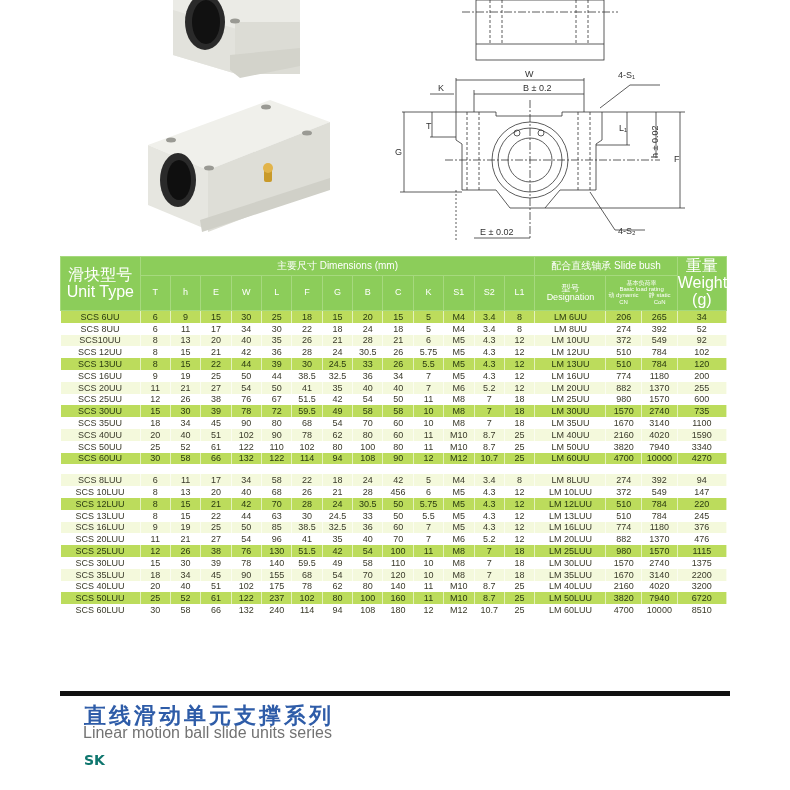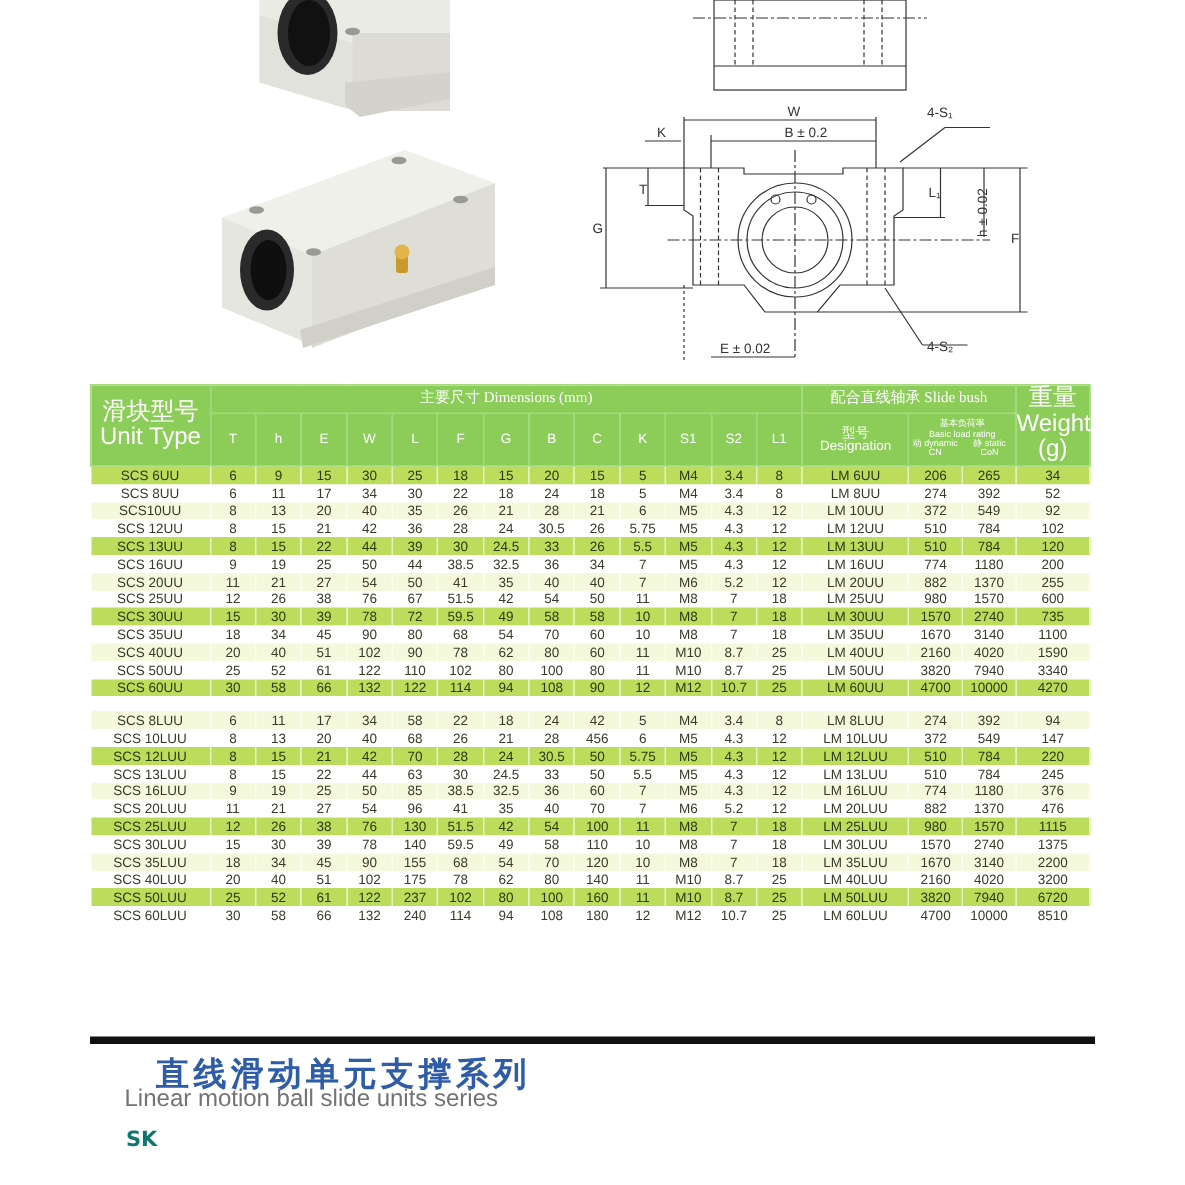--- a/index.html
+++ b/index.html
@@ -10,7 +10,7 @@
   table.spec { border-collapse:collapse; width:667px; table-layout:fixed; font-size:9px; color:#3a3a2a; }
   table.spec th { background:#8ccd5a; color:#ffffff; font-weight:normal; border:1px solid #a6d97e; padding:0; text-align:center; line-height:1.05; }
   table.spec th.big { font-size:16px; }
-  table.spec th.grp { font-size:10px; height:18px;font-family:Liberation Serif, serif; }
+  table.spec th.grp { font-size:10px; height:18px; }
   table.spec th.sub { height:34px; font-size:9px; }
   table.spec th .tiny { font-size:6px; display:block; }
   table.spec td { text-align:center; height:11.8px; padding:0; border-right:1px solid rgba(255,255,255,0.6); white-space:nowrap; }

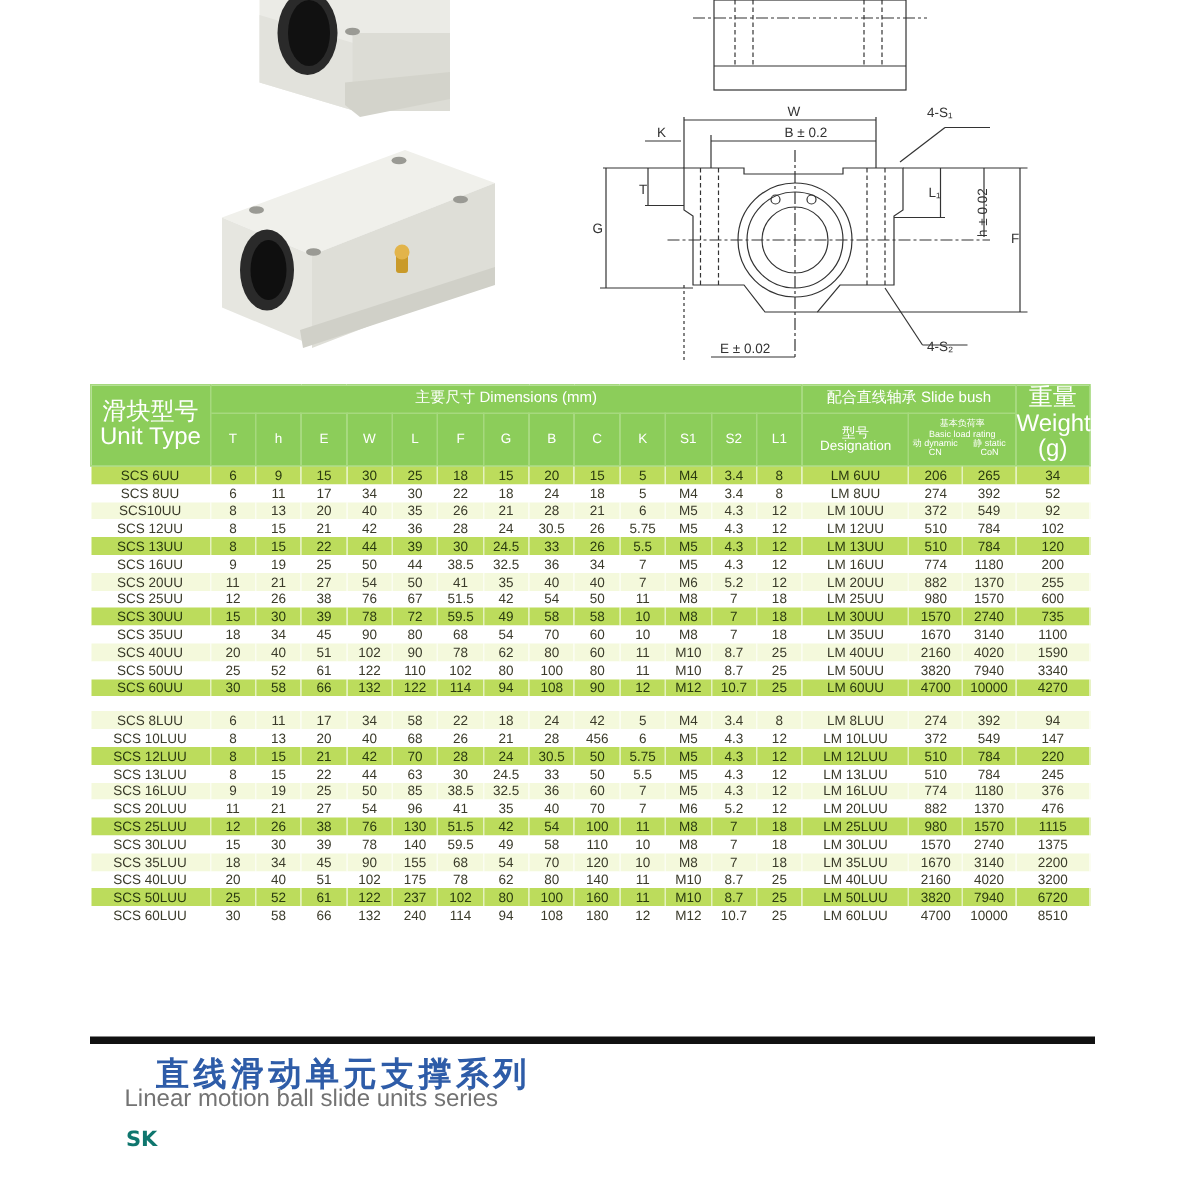--- a/index.html
+++ b/index.html
@@ -19,7 +19,7 @@
   tr.r-hl td { background:#bcdc5c; color:#2a3a10; }
   tr.gap td { height:10px; background:#ffffff; }
   .bar { position:absolute; left:60px; top:691px; width:670px; height:5px; background:#111; }
-  .title-cn { position:absolute; left:84px; top:701px; font-size:22px; font-weight:bold; color:#2e5ca8; letter-spacing:3px; font-family:"DejaVu Sans", sans-serif;margin-left:20px; }
+  .title-cn { position:absolute; left:84px; top:701px; font-size:22px; font-weight:bold; color:#2e5ca8; letter-spacing:3px; font-family:"DejaVu Sans", sans-serif; }
   .title-en { position:absolute; left:83px; top:724px; font-size:16px; color:#737373; font-family:"Liberation Sans", sans-serif; }
   .title-sk { position:absolute; left:84px; top:752px; font-size:14px; font-weight:bold; color:#0f766e; font-family:"DejaVu Sans", sans-serif; }
   svg text { font-family:"Liberation Sans", sans-serif; }

